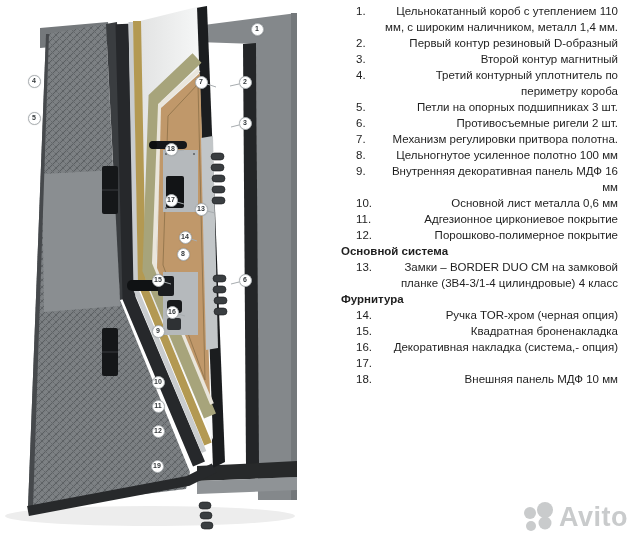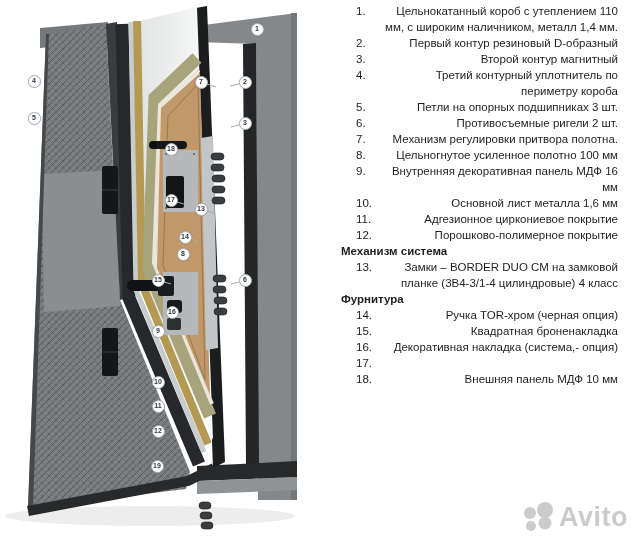--- a/index.html
+++ b/index.html
@@ -186,7 +186,7 @@
       </div>
       <div class="spec-item">
         <span class="num">10.</span>
-        <span class="txt">Основной лист металла 1,6 мм</span>
+        <span class="txt">Основной лист металла 0,6 мм</span>
       </div>
       <div class="spec-item">
         <span class="num">11.</span>

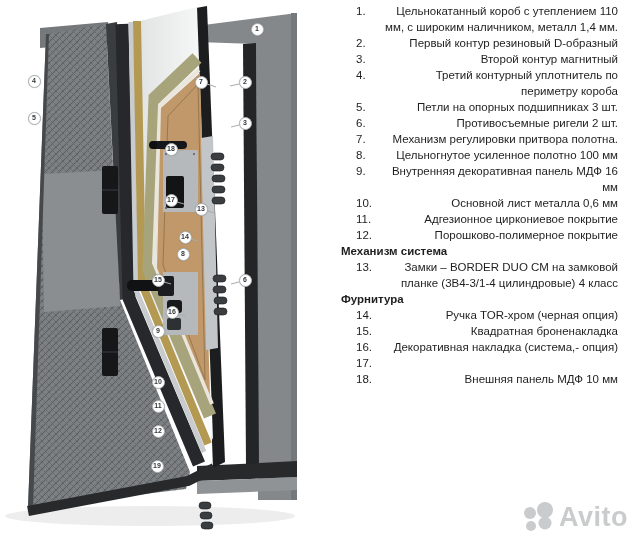--- a/index.html
+++ b/index.html
@@ -196,7 +196,7 @@
         <span class="num">12.</span>
         <span class="txt">Порошково-полимерное покрытие</span>
       </div>
-      <div class="spec-header">Механизм система</div>
+      <div class="spec-header">Основной система</div>
       <div class="spec-item">
         <span class="num">13.</span>
         <span class="txt">Замки – BORDER DUO CM на замковой планке (3В4-3/1-4 цилиндровые) 4 класс</span>

